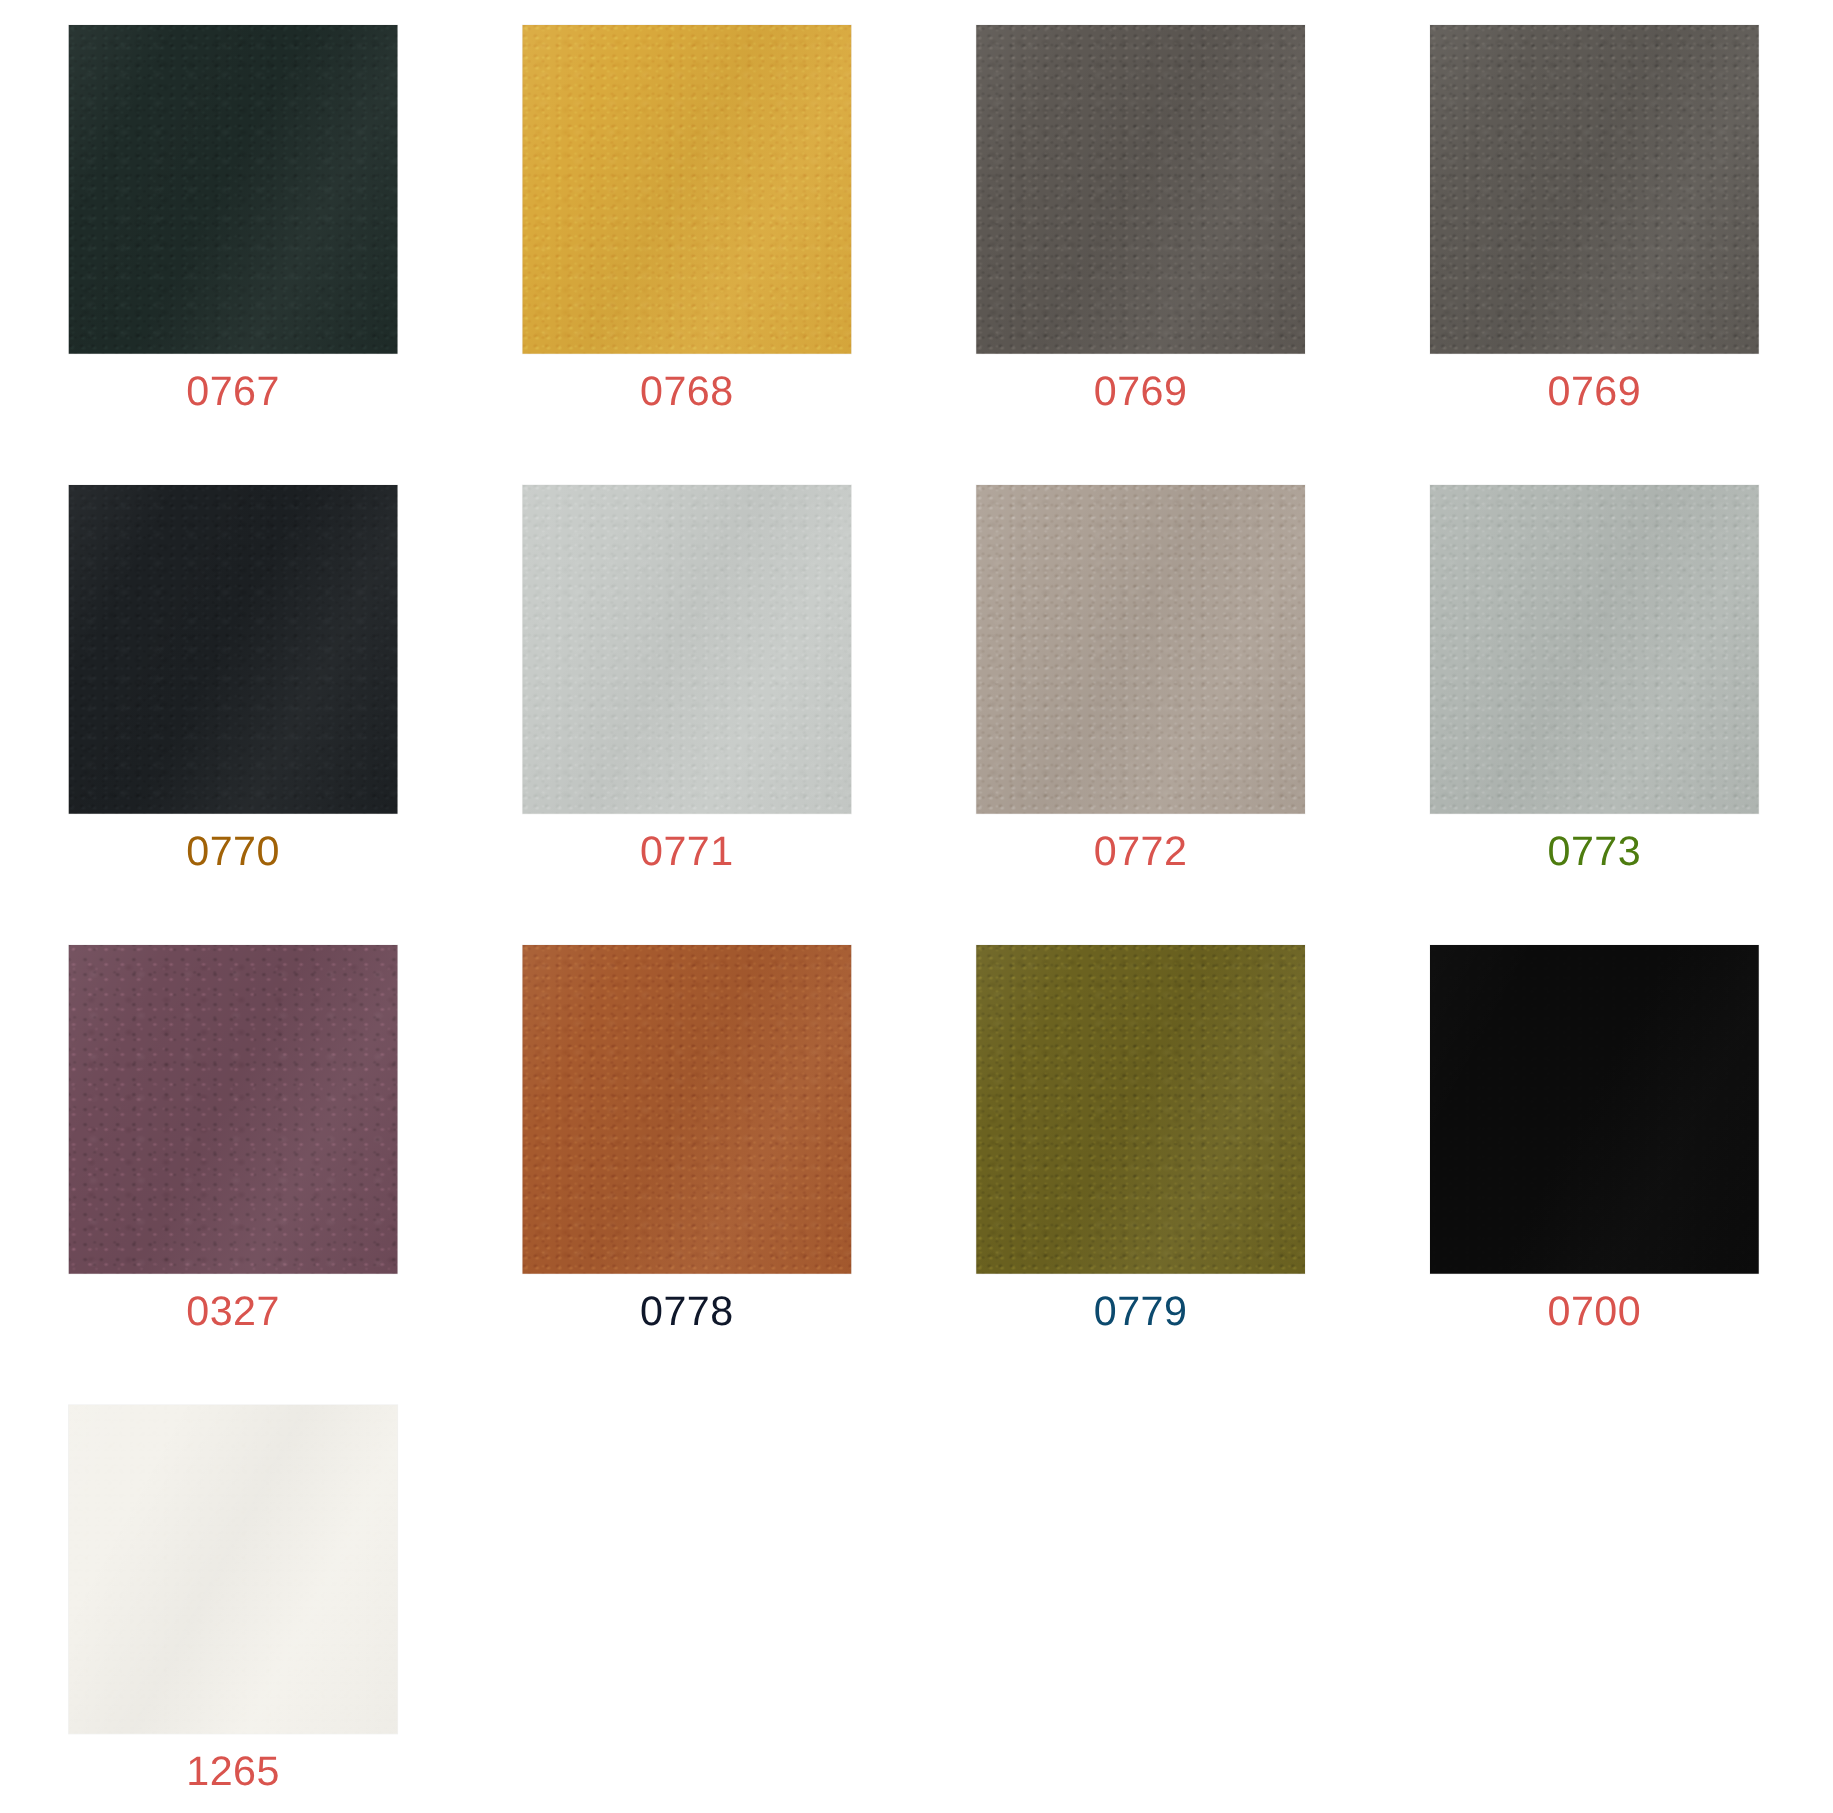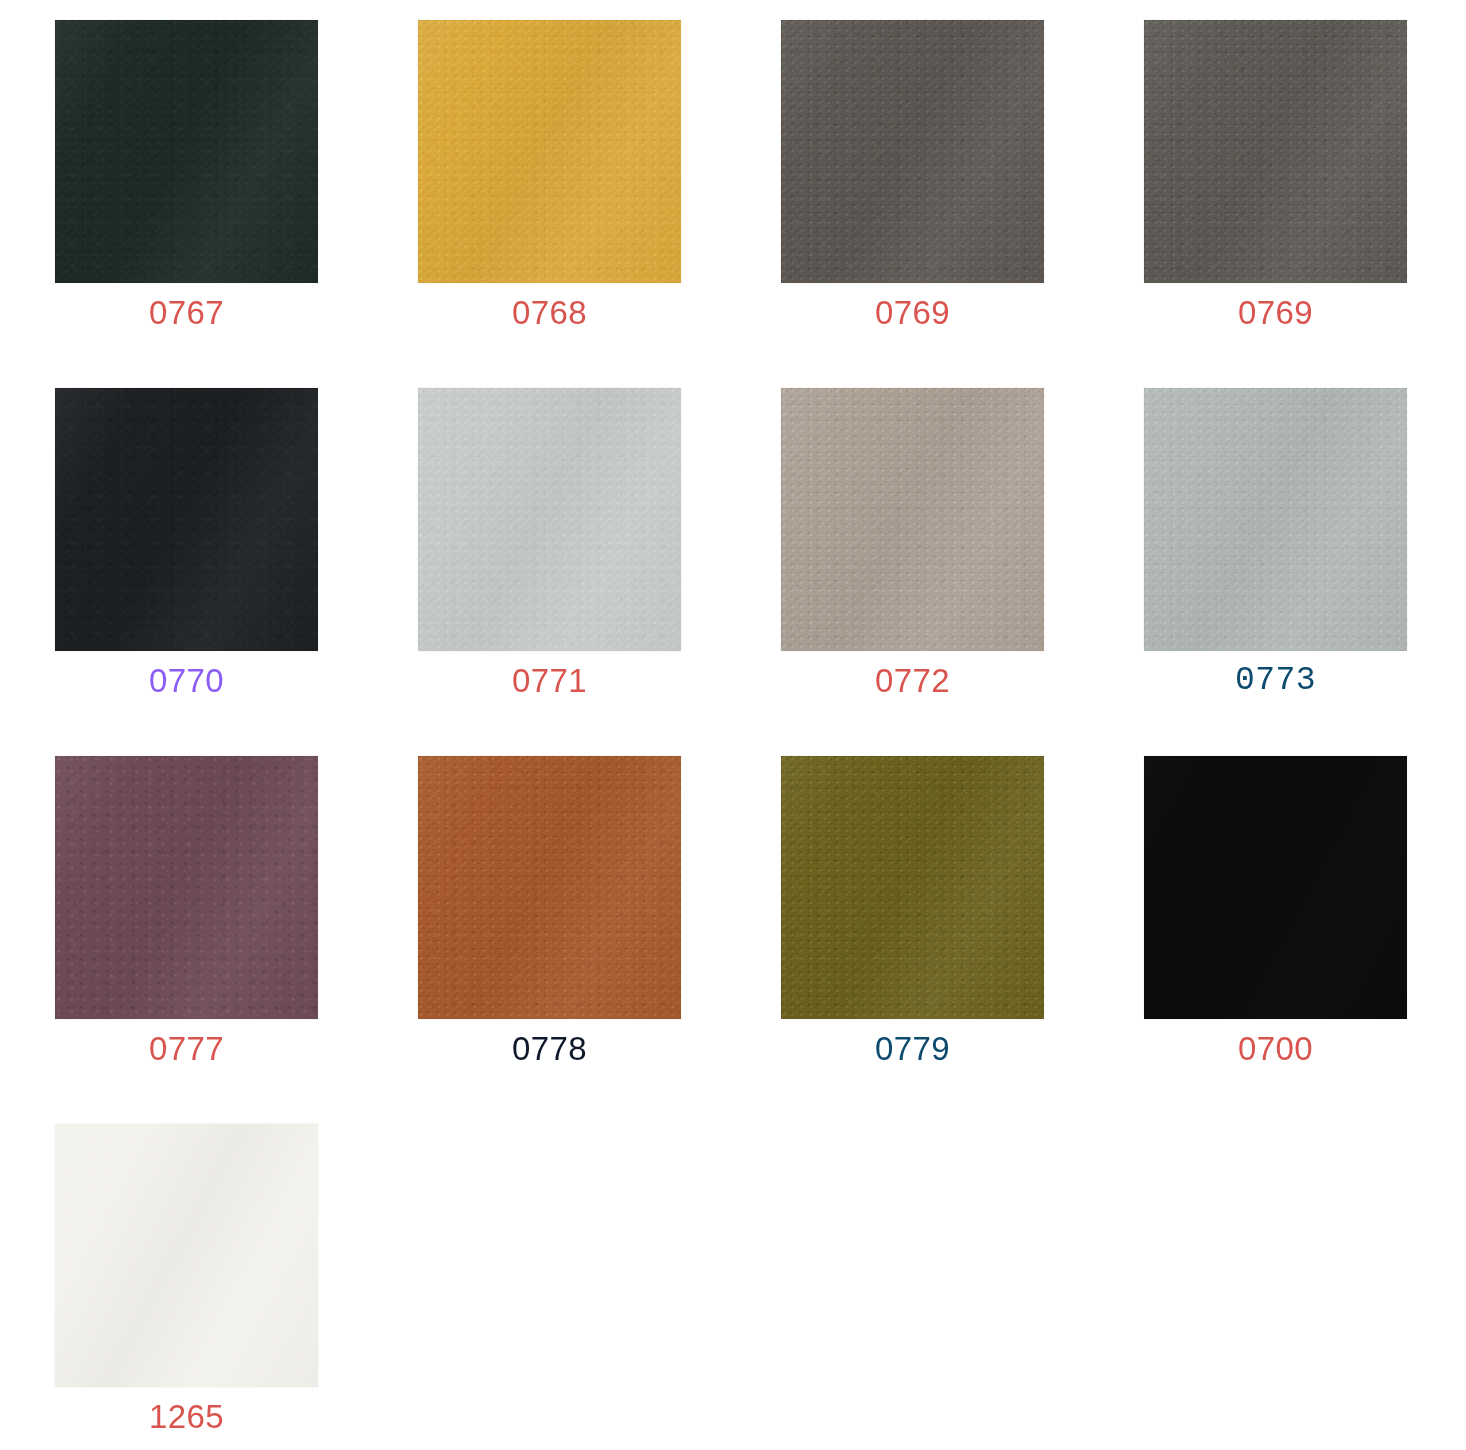--- a/index.html
+++ b/index.html
@@ -155,7 +155,7 @@
         <div class="grain2"></div>
         <div class="sheen"></div>
       </div>
-      <div class="swatch-label" style="color: #8b5cf6;">0770</div>
+      <div class="swatch-label" style="color: #a16207;">0770</div>
     </div>
     <div class="swatch-cell">
       <div class="swatch-chip" style="background-color: rgb(199, 203, 200);">

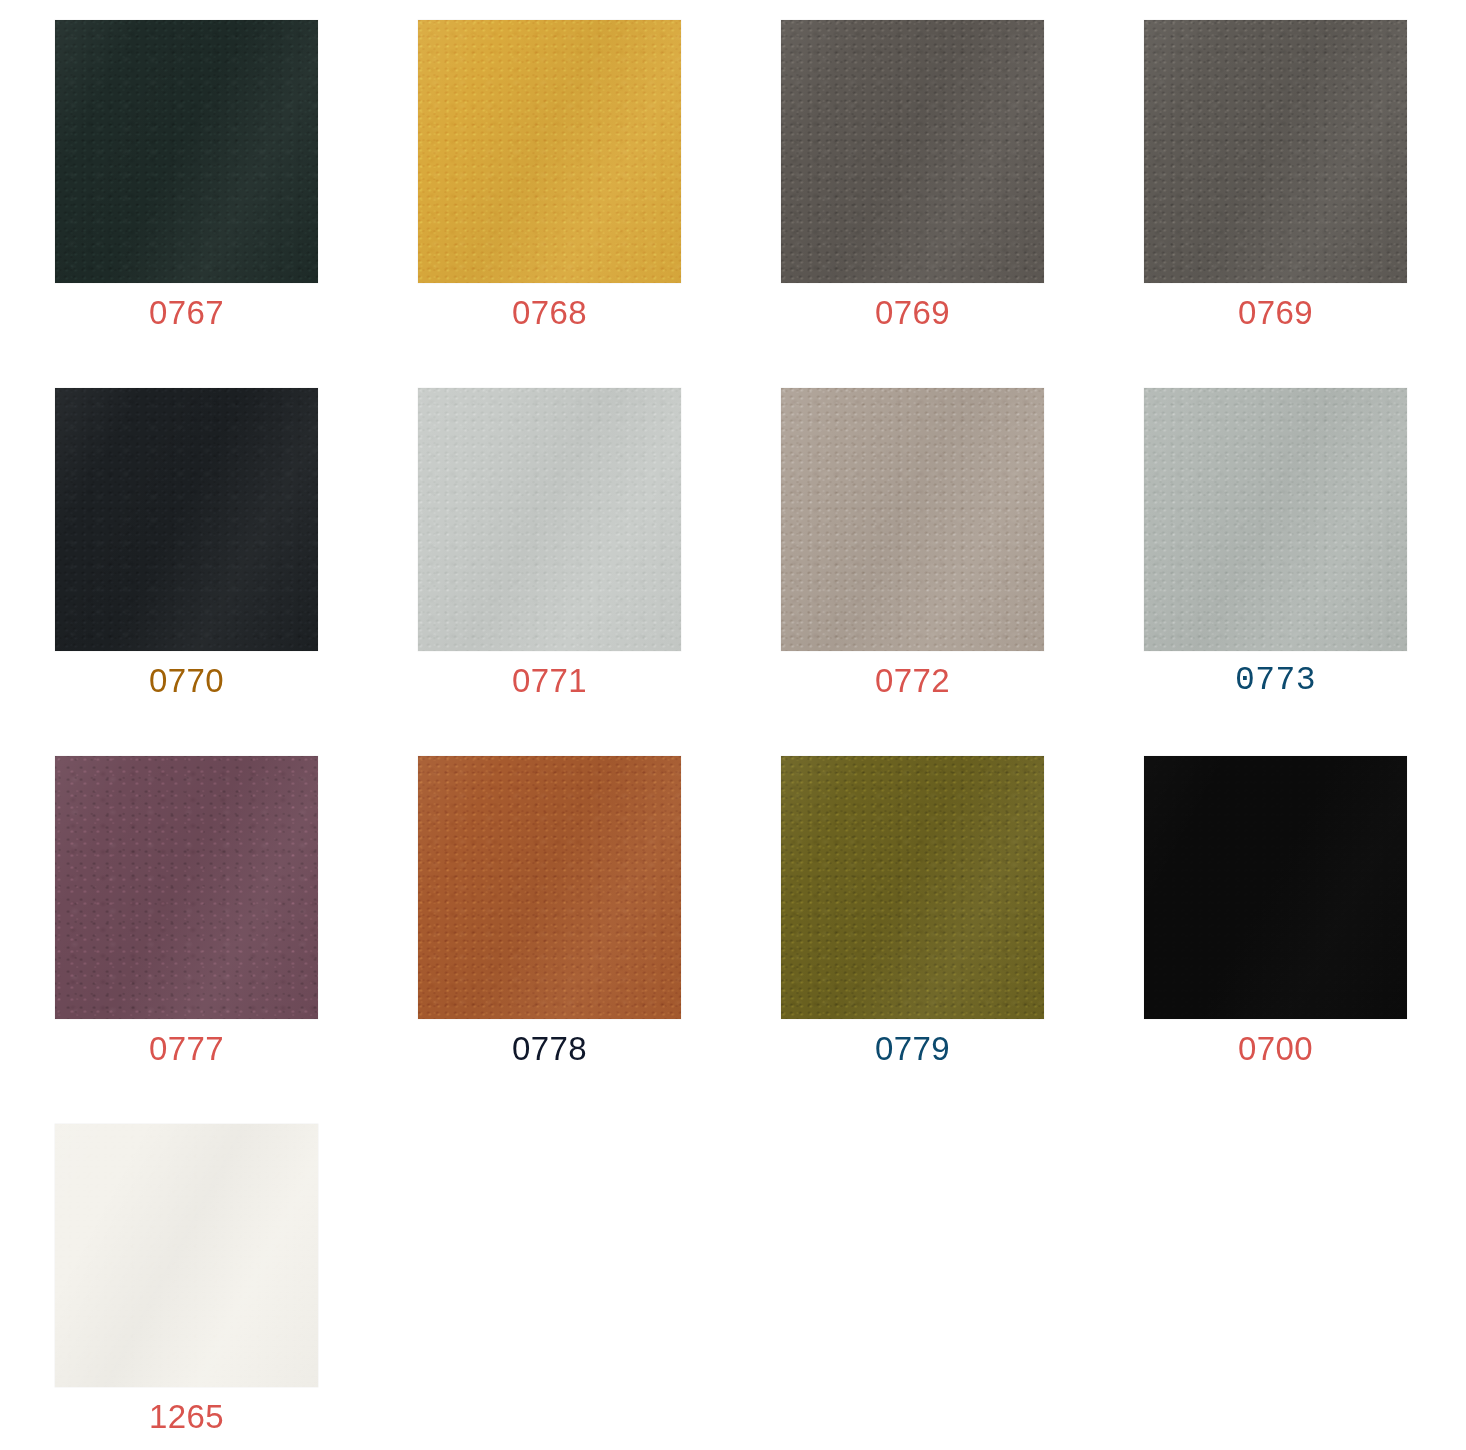--- a/index.html
+++ b/index.html
@@ -179,7 +179,7 @@
         <div class="grain2"></div>
         <div class="sheen"></div>
       </div>
-      <div class="swatch-label" style="color: #0c4a6e; font-family: Liberation Mono, monospace;">0773</div>
+      <div class="swatch-label" style="color: #4d7c0f;">0773</div>
     </div>
     <div class="swatch-cell">
       <div class="swatch-chip coarse" style="background-color: rgb(110, 74, 88);">

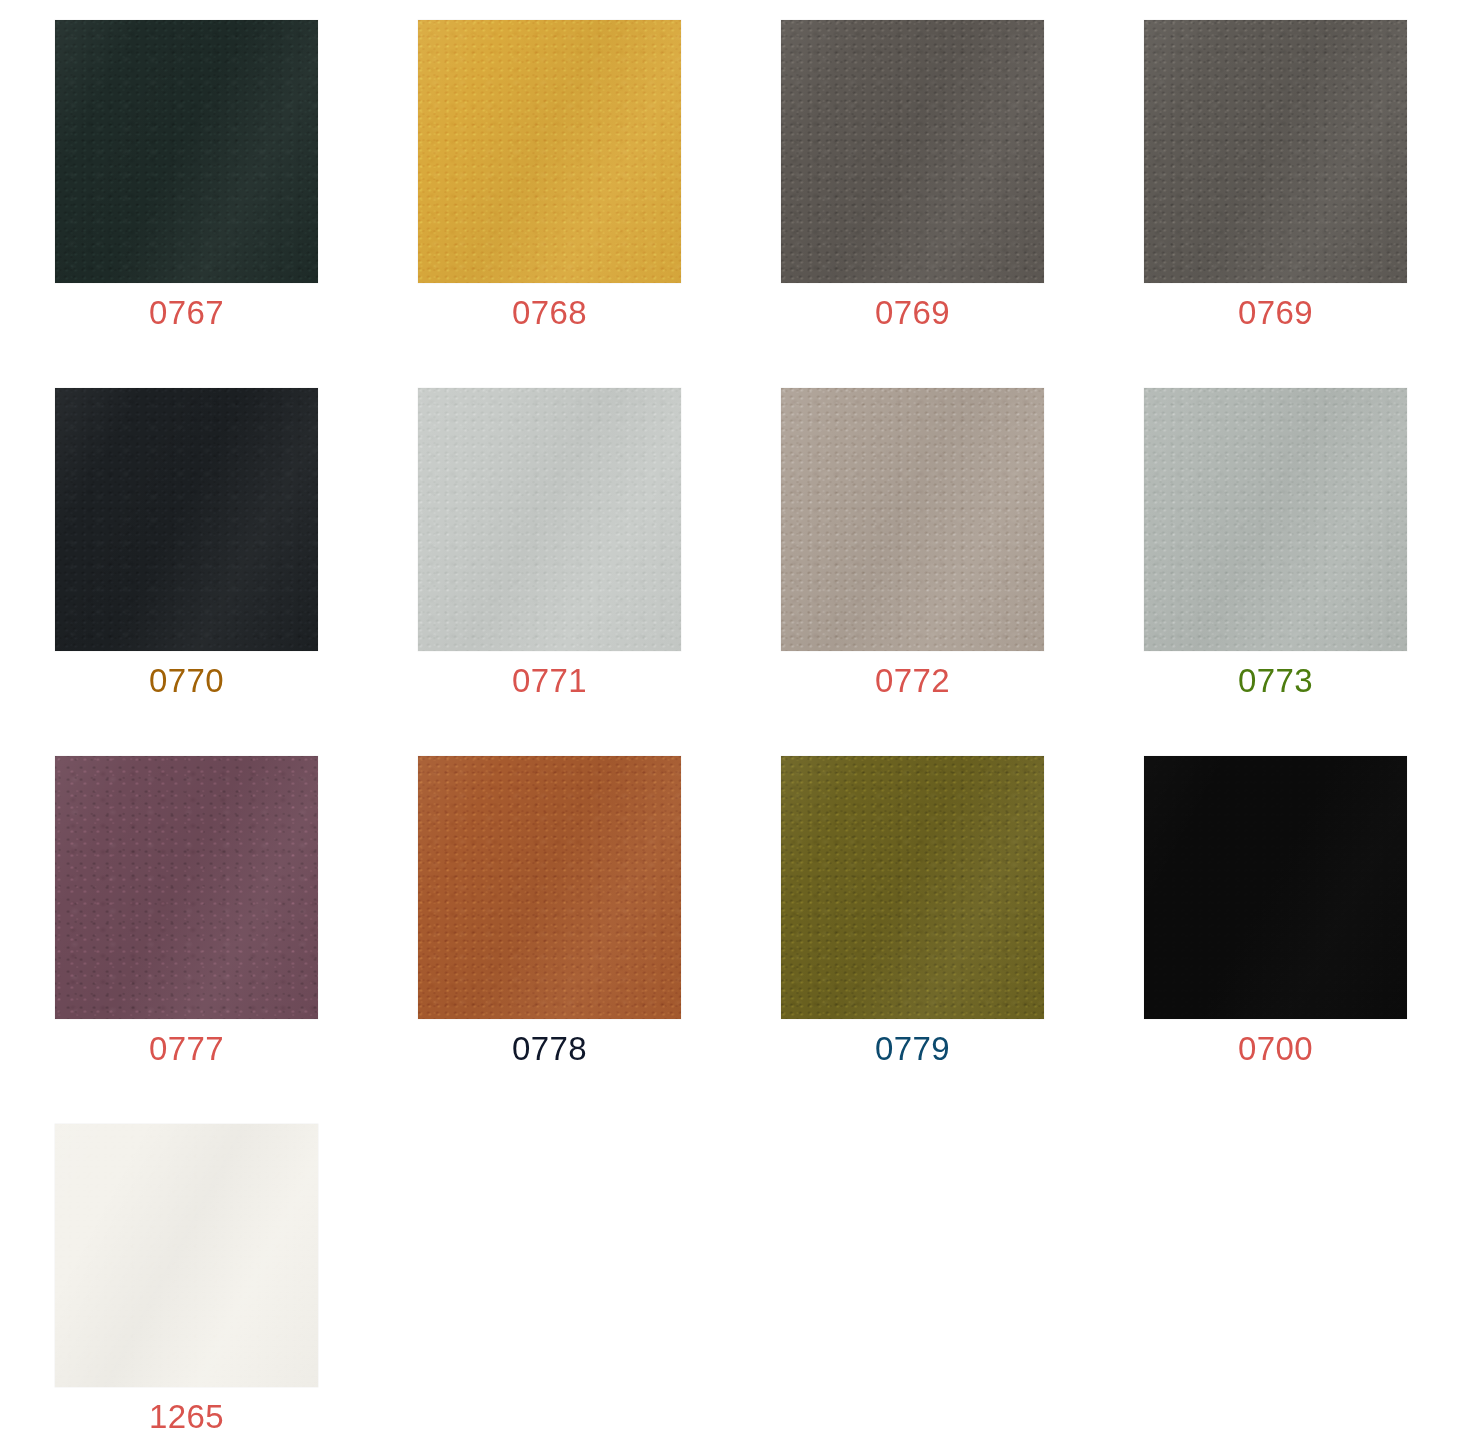--- a/index.html
+++ b/index.html
@@ -187,7 +187,7 @@
         <div class="grain2"></div>
         <div class="sheen"></div>
       </div>
-      <div class="swatch-label" style="color: rgb(217, 84, 78);">0777</div>
+      <div class="swatch-label" style="color: rgb(217, 84, 78);">0327</div>
     </div>
     <div class="swatch-cell">
       <div class="swatch-chip" style="background-color: rgb(166, 90, 46);">

